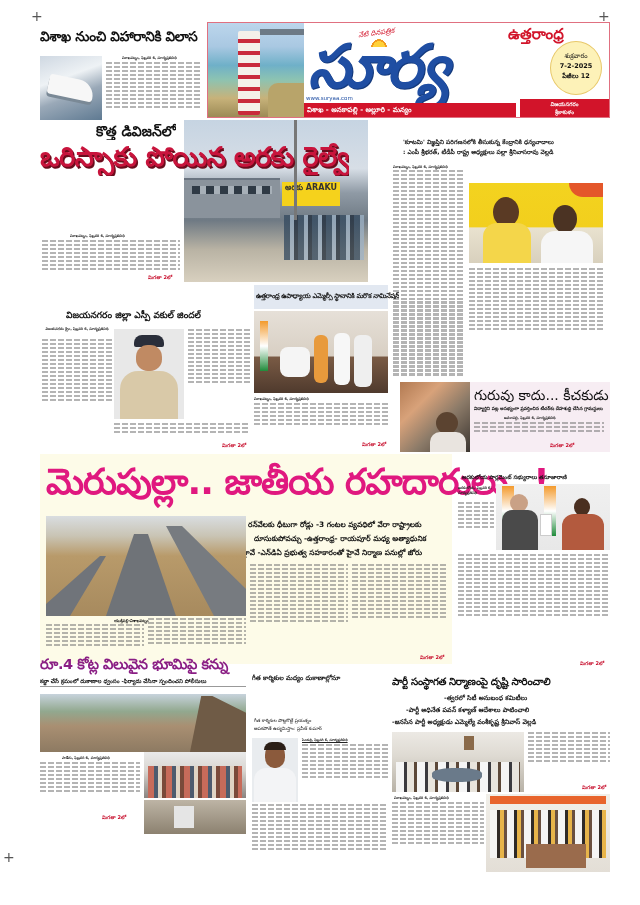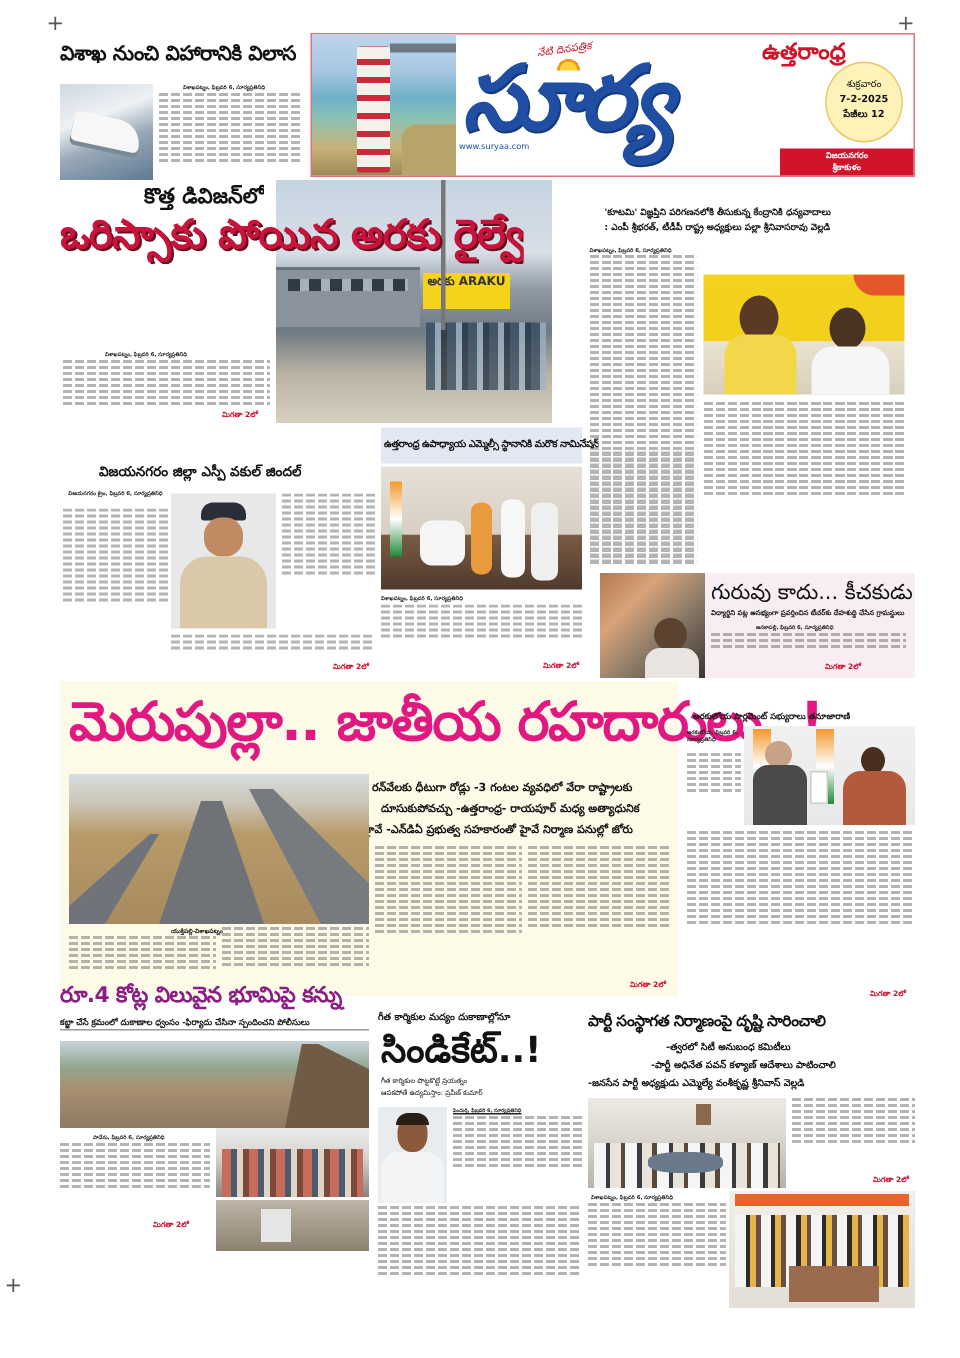--- a/index.html
+++ b/index.html
@@ -65,6 +65,7 @@
     <div style="font-size:6.5px;font-weight:bold;line-height:10px">పేజీలు 12</div>
   </div>
 
+  <div class="abs" style="left:96px;top:80px;width:212px;height:14px;background:#d2142a;color:#fff;font-size:7px;font-weight:bold;line-height:14px;padding-left:3px;white-space:nowrap;overflow:hidden">విశాఖ - అనకాపల్లి - అల్లూరి - మన్యం</div>
   <div class="abs" style="left:312px;top:76px;width:89px;height:18px;background:#d2142a;color:#fff;font-size:5.5px;font-weight:bold;line-height:8px;text-align:center;padding-top:1px">
     <div>విజయనగరం</div>
     <div>శ్రీకాకుళం</div>

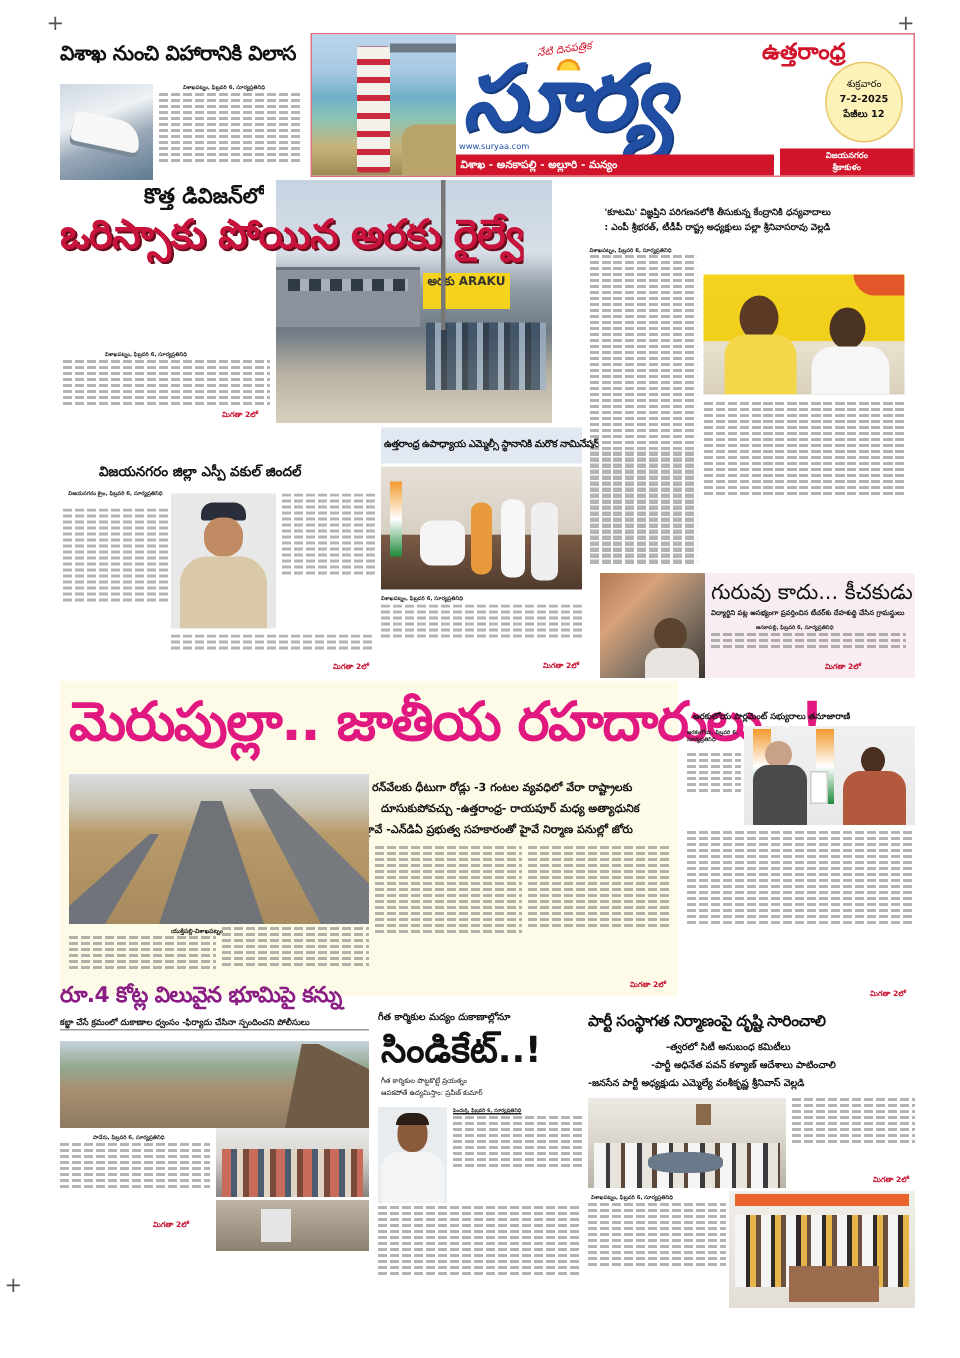--- a/index.html
+++ b/index.html
@@ -403,7 +403,6 @@
 
 <div class="abs" style="left:252px;top:672px;width:136px;height:210px">
   <div class="abs" style="left:0;top:2px;font-size:6.4px;font-weight:bold;white-space:nowrap">గీత కార్మికుల మద్యం దుకాణాల్లోనూ</div>
-  <div class="abs hl" style="left:2px;top:12px;font-size:24px;line-height:32px">సిండికేట్..!</div>
   <div class="abs" style="left:2px;top:46px;font-size:4.6px;white-space:nowrap">గీత కార్మికుల పొట్టకొట్టే ప్రయత్నం</div>
   <div class="abs" style="left:2px;top:54px;font-size:4.6px;white-space:nowrap">ఆపకపోతే ఉద్యమిస్తాం: ప్రవీణ్ కుమార్</div>
   <div class="photo" style="left:0;top:66px;width:46px;height:64px;background:#e9ecef">

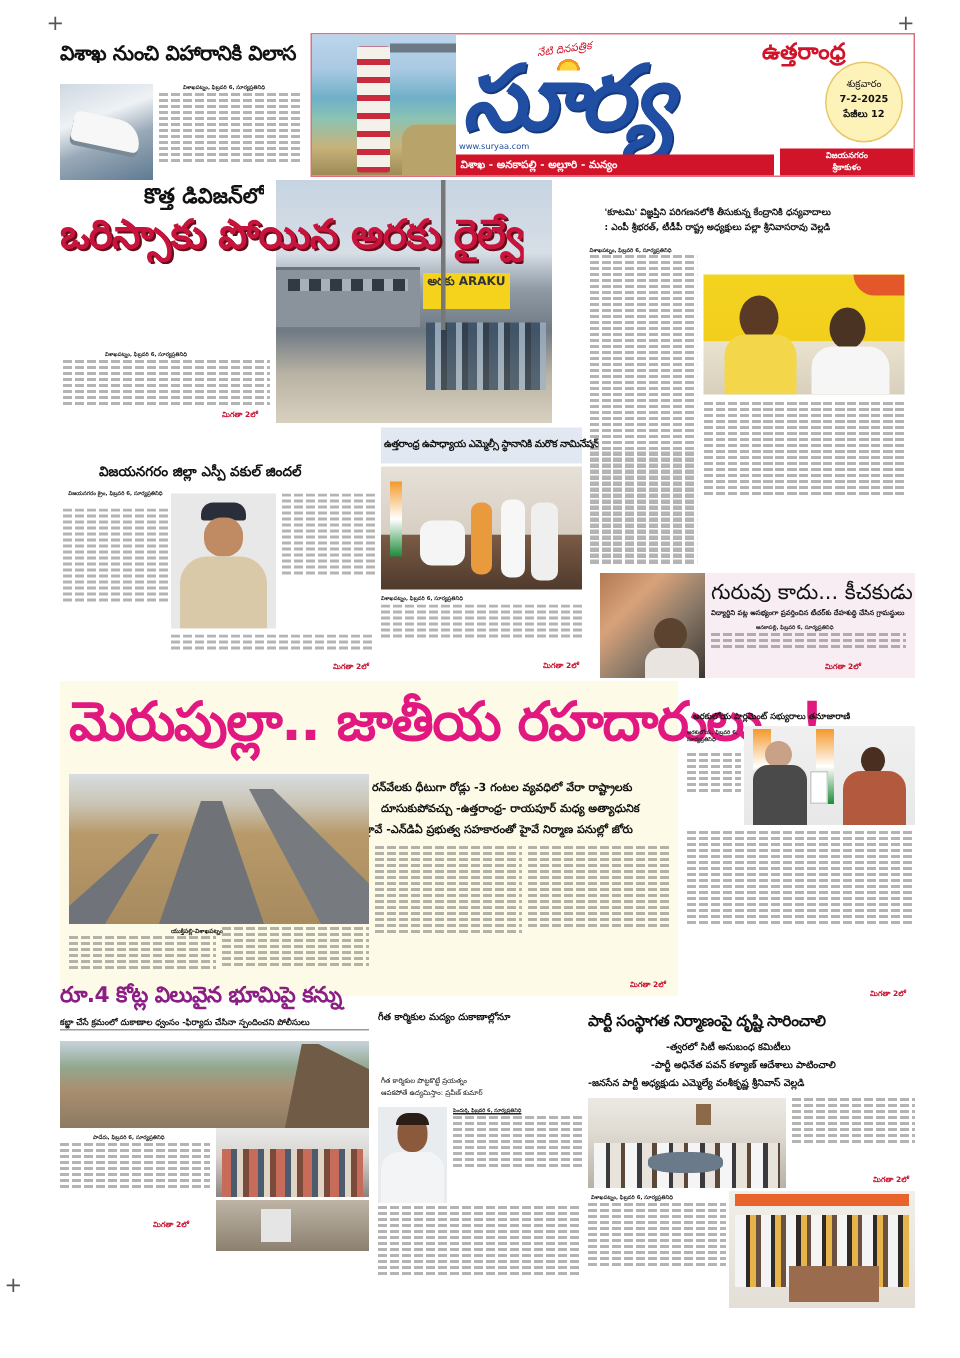--- a/index.html
+++ b/index.html
@@ -441,7 +441,7 @@
 <div class="abs" style="left:392px;top:672px;width:218px;height:210px">
   <div class="hl" style="font-size:10.2px;line-height:20px;letter-spacing:-.4px">పార్టీ సంస్థాగత నిర్మాణంపై దృష్టి సారించాలి</div>
   <div class="abs" style="left:52px;top:22px;font-size:6.4px;font-weight:bold;white-space:nowrap">-త్వరలో సిటీ అనుబంధ కమిటీలు</div>
-  <div class="abs" style="left:42px;top:34px;font-size:6.4px;font-weight:bold;white-space:nowrap">-పార్టీ అధినేత పవన్ కళ్యాణ్ ఆదేశాలు పాటించాలి</div>
+  <div class="abs" style="left:14px;top:34px;font-size:6.4px;font-weight:bold;white-space:nowrap">-పార్టీ అధినేత పవన్ కళ్యాణ్ ఆదేశాలు పాటించాలి</div>
   <div class="abs" style="left:0;top:46px;font-size:6.4px;font-weight:bold;white-space:nowrap;width:218px;overflow:hidden">-జనసేన పార్టీ అధ్యక్షుడు ఎమ్మెల్యే వంశీకృష్ణ శ్రీనివాస్ వెల్లడి</div>
   <div class="photo" style="left:0;top:60px;width:132px;height:60px;background:linear-gradient(180deg,#ece9e4 0%,#dedad2 40%,#b7b1a6 100%)">
     <div class="abs" style="left:72px;top:4px;width:10px;height:14px;background:#8a6a4a"></div>

